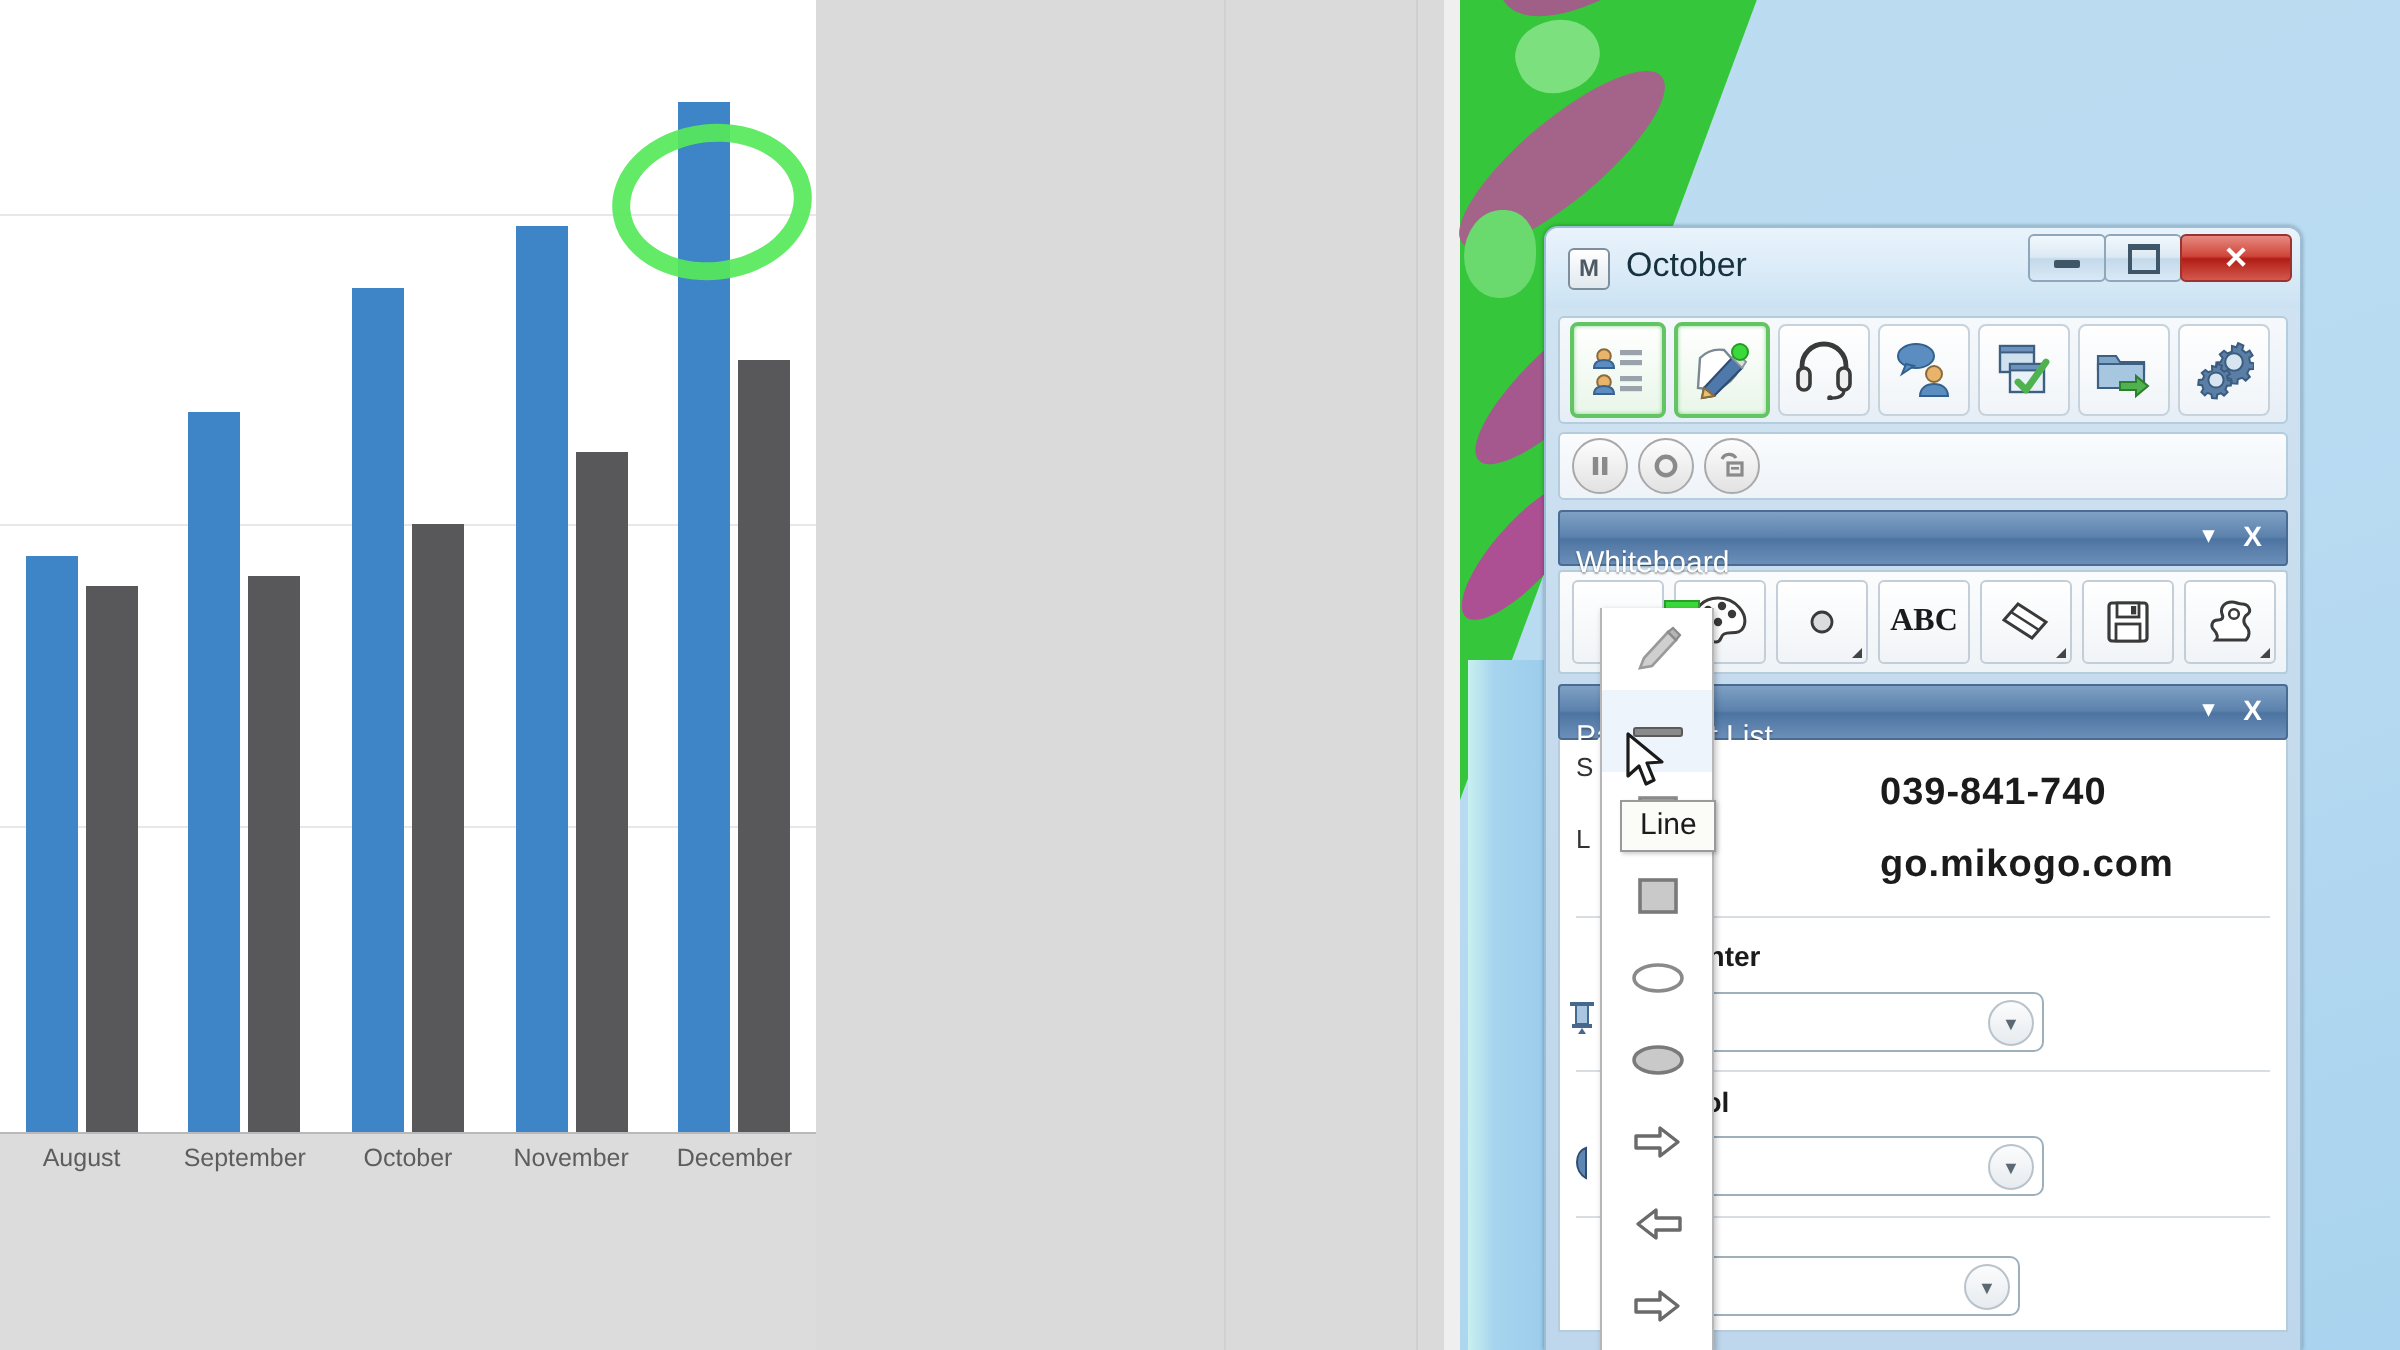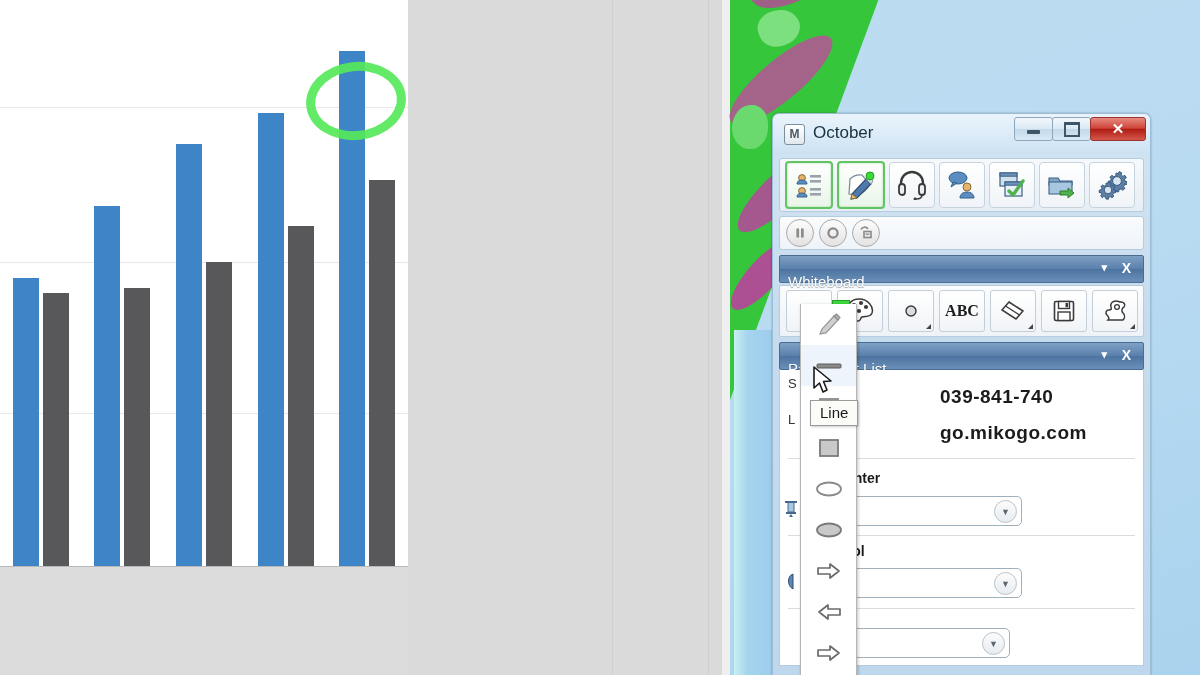--- a/index.html
+++ b/index.html
@@ -350,6 +350,13 @@
             <div class="bar gray" style="left: 369.2px; height: 385.909px; background: rgb(88, 88, 90);"></div>
           </div>
       </div>
+      <div class="xlabels" id="xlabels">
+          <div class="xlabel" style="left: 0px; width: 81.6px;">August</div>
+          <div class="xlabel" style="left: 81.6px; width: 81.6px;">September</div>
+          <div class="xlabel" style="left: 163.2px; width: 81.6px;">October</div>
+          <div class="xlabel" style="left: 244.8px; width: 81.6px;">November</div>
+          <div class="xlabel" style="left: 326.4px; width: 81.6px;">December</div>
+        </div>
     </div>
 
     <div class="annot-circle"></div>

